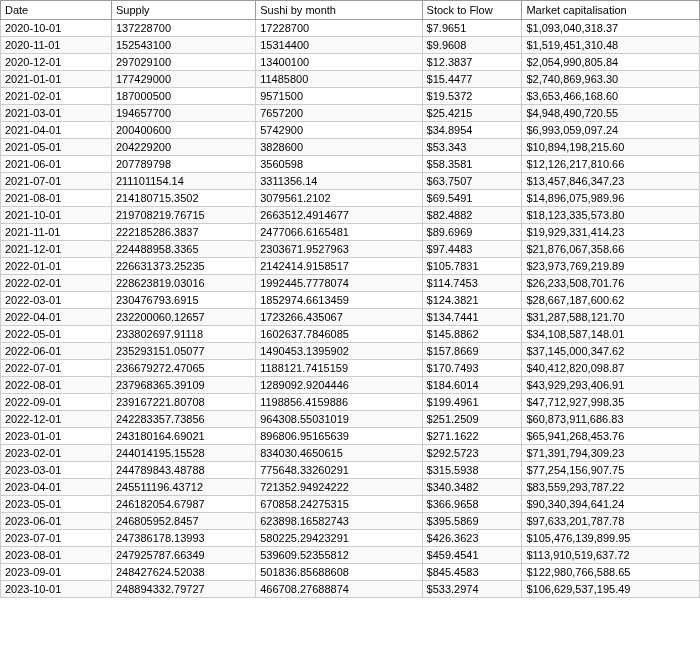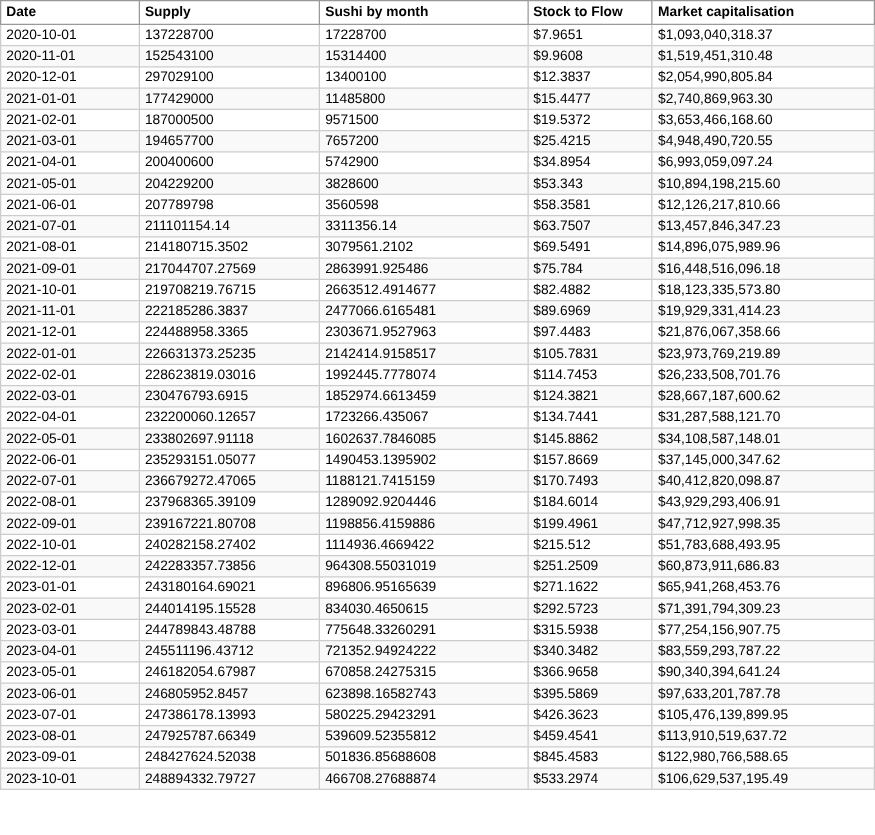--- a/index.html
+++ b/index.html
@@ -24,7 +24,7 @@
     th {
       border: 1px solid #999;
       padding: 3px 4px;
-      font-weight: bold;
+      font-weight: normal;
       text-align: left;
       font-size: 11px;
       background: #fff;

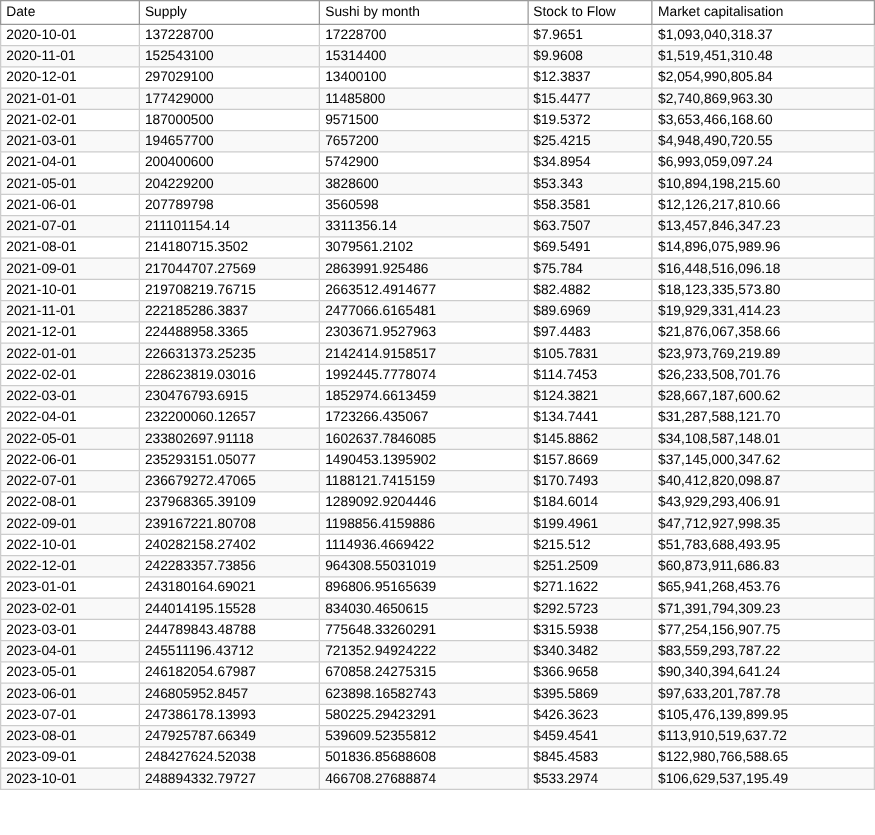--- a/index.html
+++ b/index.html
@@ -149,13 +149,6 @@
           <td>$14,896,075,989.96</td>
         </tr>
         <tr>
-          <td>2021-09-01</td>
-          <td>217044707.27569</td>
-          <td>2863991.925486</td>
-          <td>$75.784</td>
-          <td>$16,448,516,096.18</td>
-        </tr>
-        <tr>
           <td>2021-10-01</td>
           <td>219708219.76715</td>
           <td>2663512.4914677</td>

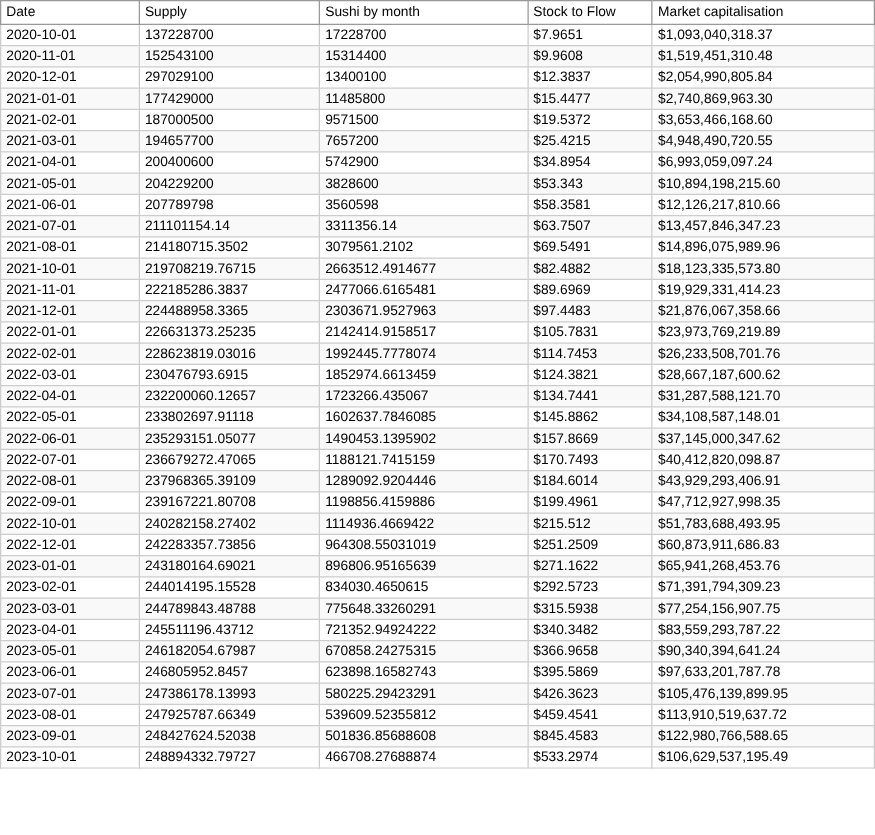--- a/index.html
+++ b/index.html
@@ -233,13 +233,6 @@
           <td>$47,712,927,998.35</td>
         </tr>
         <tr>
-          <td>2022-10-01</td>
-          <td>240282158.27402</td>
-          <td>1114936.4669422</td>
-          <td>$215.512</td>
-          <td>$51,783,688,493.95</td>
-        </tr>
-        <tr>
           <td>2022-12-01</td>
           <td>242283357.73856</td>
           <td>964308.55031019</td>

